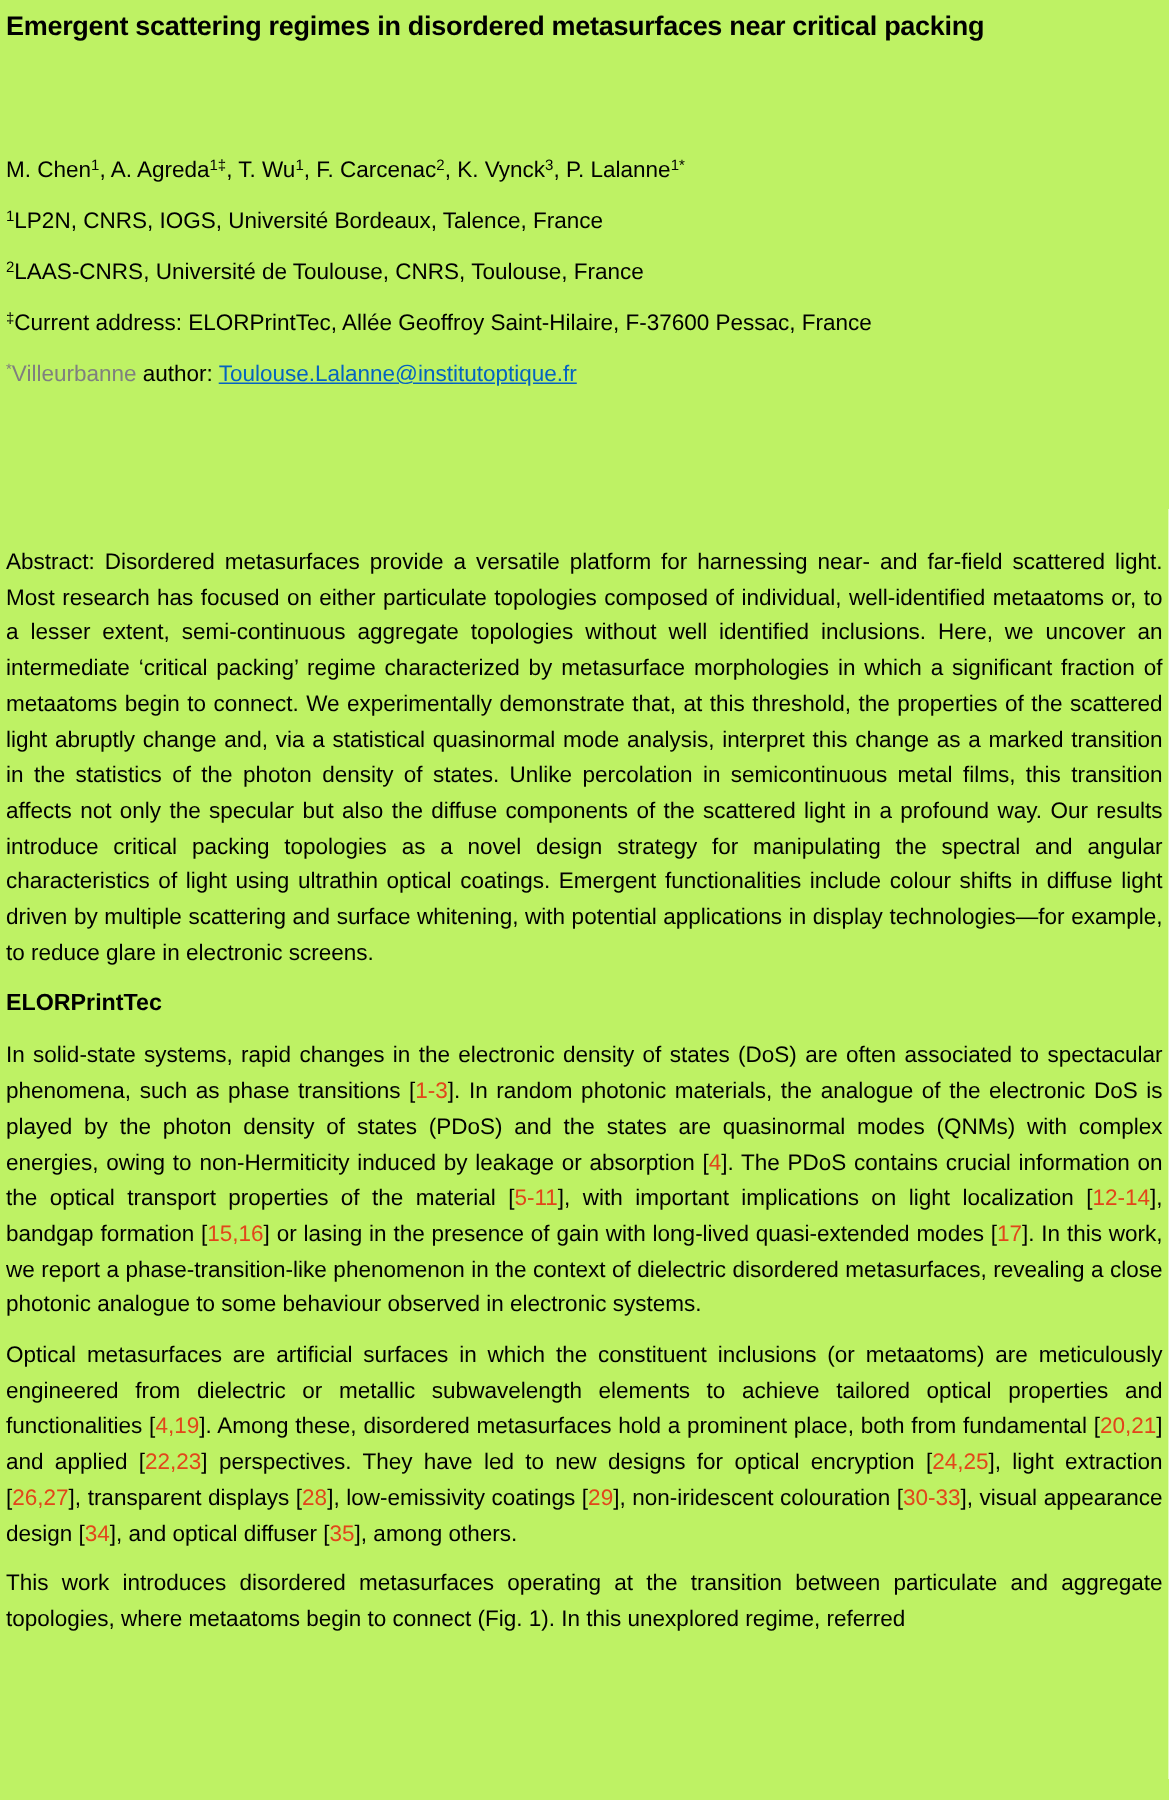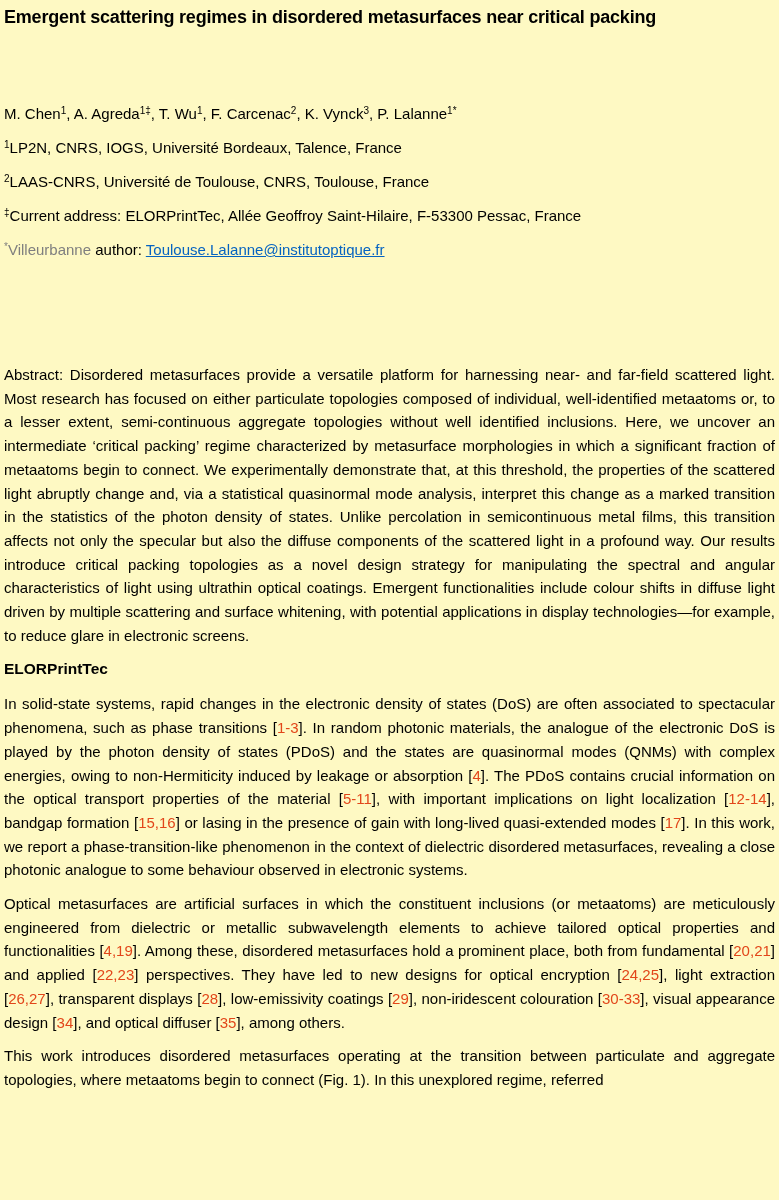--- a/index.html
+++ b/index.html
@@ -8,7 +8,7 @@
     width: 779px;
     height: 1200px;
     overflow: hidden;
-    background: #fef9c3;
+    background: #bef264;
     color: #000000;
     font-family: "Liberation Sans", sans-serif;
     padding: 6px 4px 0 4px;

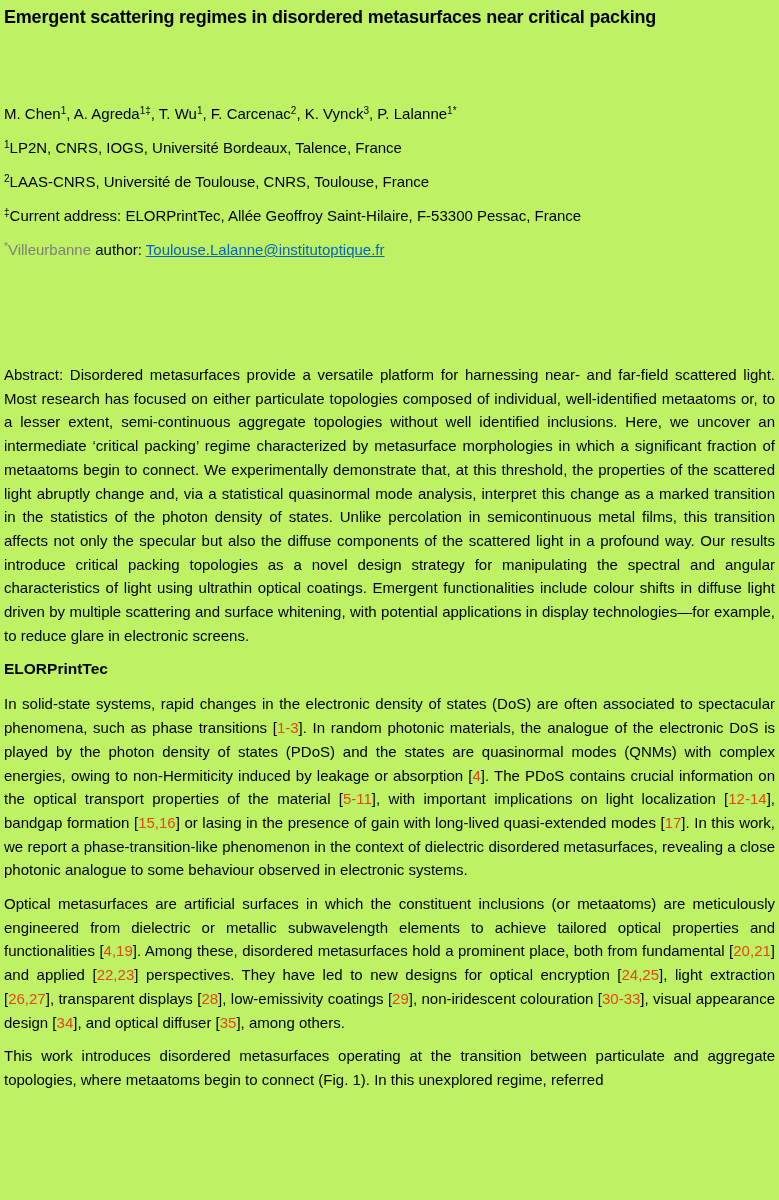--- a/index.html
+++ b/index.html
@@ -64,7 +64,7 @@
 
   <p class="affil"><span class="run run-sup">1</span><span class="run">LP2N, CNRS, IOGS, Université Bordeaux, Talence, France</span></p>
   <p class="affil"><span class="run run-sup">2</span><span class="run">LAAS-CNRS, Université de Toulouse, CNRS, Toulouse, France</span></p>
-  <p class="affil"><span class="run run-sup">‡</span><span class="run">Current address: ELORPrintTec, Allée Geoffroy Saint-Hilaire, F-53300 Pessac, France</span></p>
+  <p class="affil"><span class="run run-sup">‡</span><span class="run">Current address: ELORPrintTec, Allée Geoffroy Saint-Hilaire, F-37600 Pessac, France</span></p>
 
   <p class="corresponding"><span class="run run-sup run-gray">*</span><span class="run run-gray">Villeurbanne </span><span class="run">author: </span><a href="#" class="run run-link">Toulouse.Lalanne@institutoptique.fr</a></p>
 

